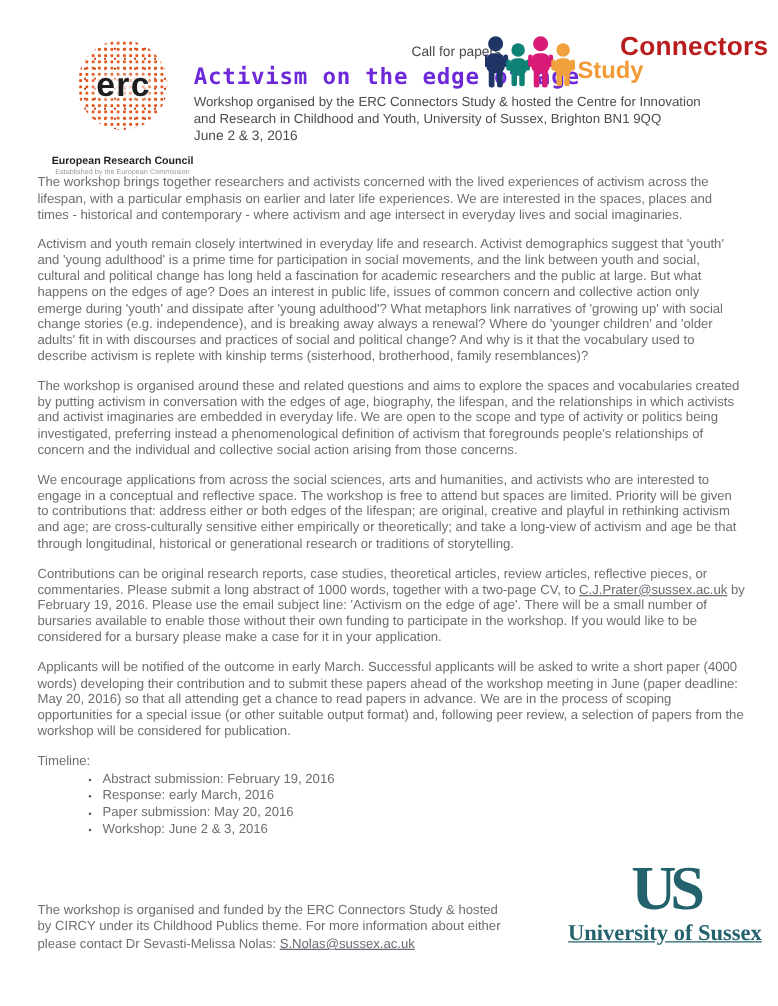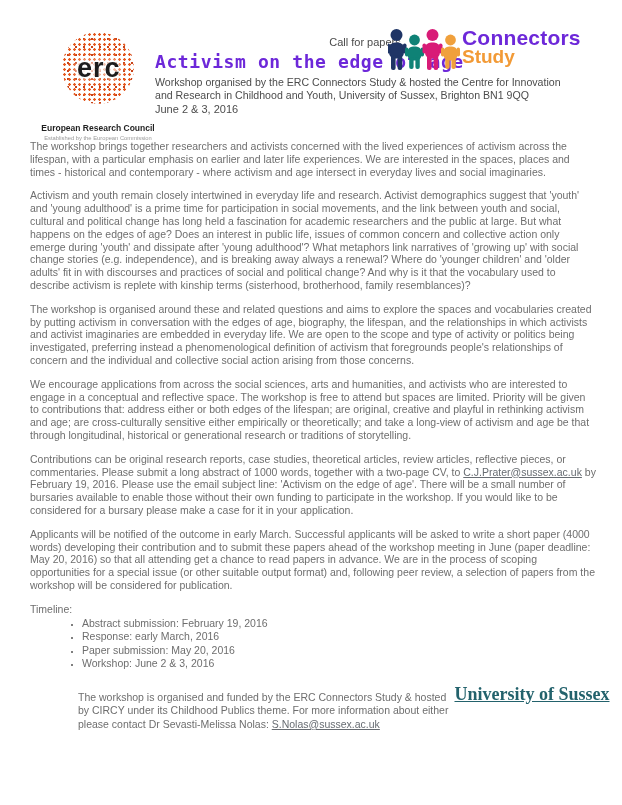--- a/index.html
+++ b/index.html
@@ -30,7 +30,7 @@
   .connectors{position:absolute;left:388px;top:27px;width:230px;}
   .connectors-people{position:absolute;left:0;top:1px;}
   .connectors-text{position:absolute;left:74px;top:0;line-height:21px;}
-  .connectors-w1{display:block;font-size:21px;font-weight:bold;color:#6d28d9;letter-spacing:0.2px;}
+  .connectors-w1{display:block;font-size:21px;font-weight:bold;color:#b91c1c;letter-spacing:0.2px;margin-left:34px;}
   .connectors-w2{display:block;font-size:19px;font-weight:bold;color:#f29a36;margin-top:-2px;}
 
   

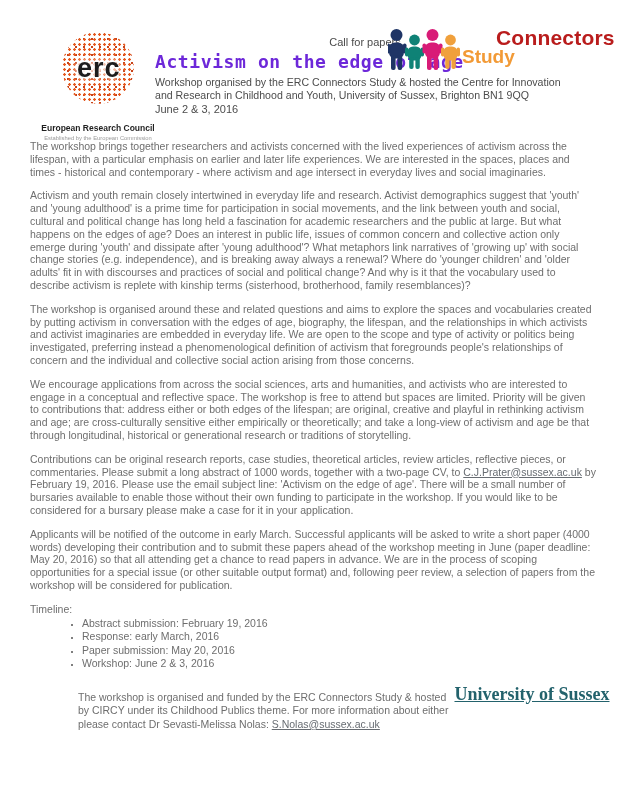--- a/index.html
+++ b/index.html
@@ -44,8 +44,8 @@
   .timeline-list li::marker{font-size:8px;color:#555;}
 
   
-  .footer-note{position:absolute;left:30px;top:691px;width:376px;
-    font-size:10.5px;line-height:13.4px;color:#6e6e6e;margin-left:48px;}
+  .footer-note{position:absolute;left:30px;top:722px;width:376px;
+    font-size:10.5px;line-height:13.4px;color:#6e6e6e;}
   .sussex-logo{position:absolute;left:447px;top:684px;width:170px;text-align:center;
     font-family:"Liberation Serif",serif;color:#23626c;}
   .sussex-monogram{font-size:50px;font-weight:bold;letter-spacing:-5px;line-height:52px;}

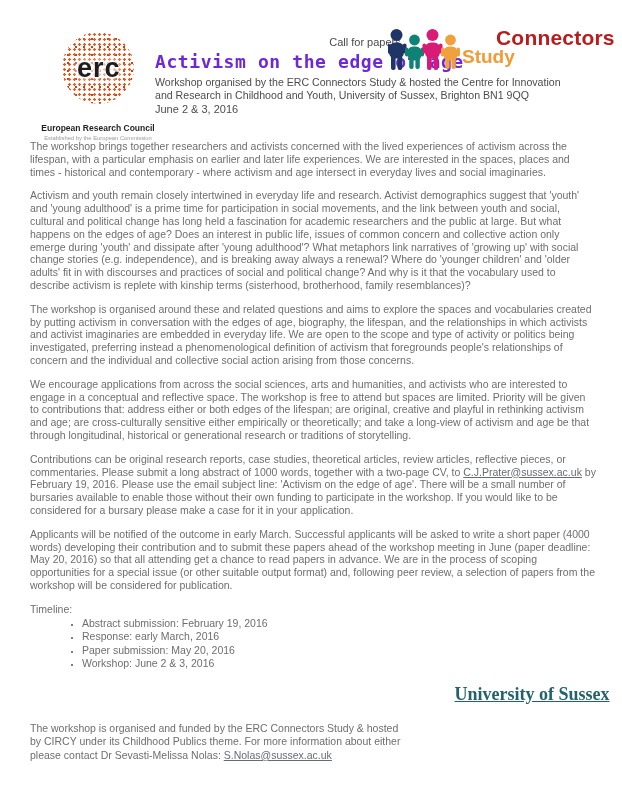--- a/index.html
+++ b/index.html
@@ -138,6 +138,7 @@
   <div class="footer-note"><span>The workshop is organised and funded by the ERC Connectors Study &amp; hosted by CIRCY under its Childhood Publics theme. For more information about either please contact Dr Sevasti-Melissa Nolas: </span><a class="email-link">S.Nolas@sussex.ac.uk</a></div>
 
   <div class="sussex-logo">
+    <div class="sussex-monogram">US</div>
     <div class="sussex-name">University of Sussex</div>
   </div>
 

